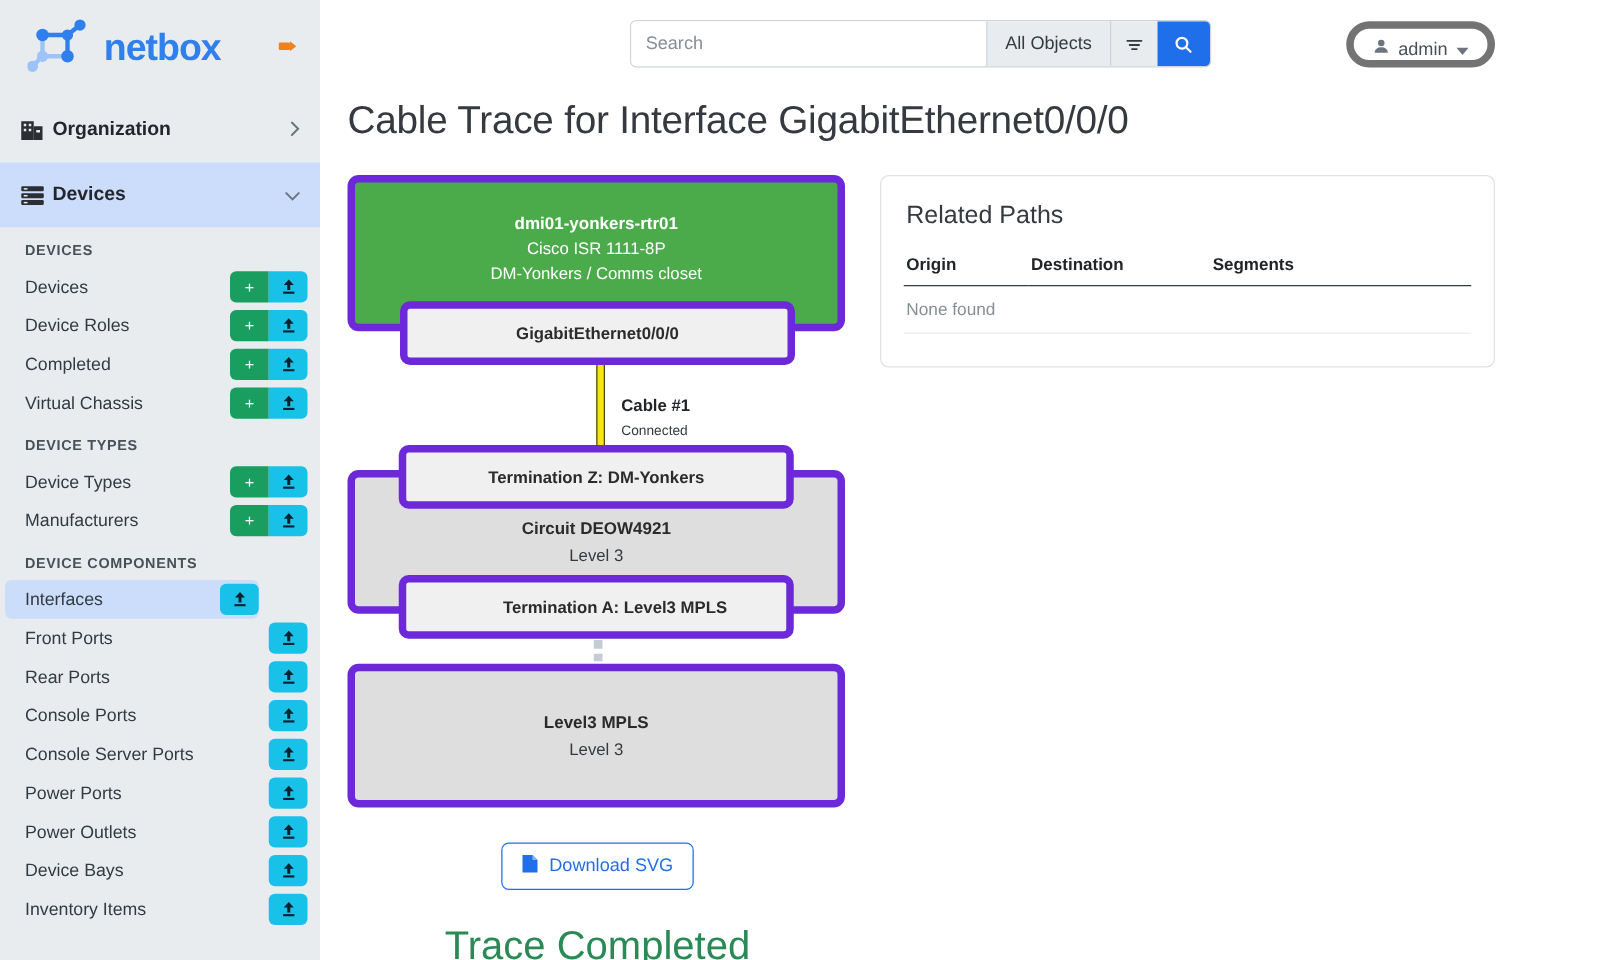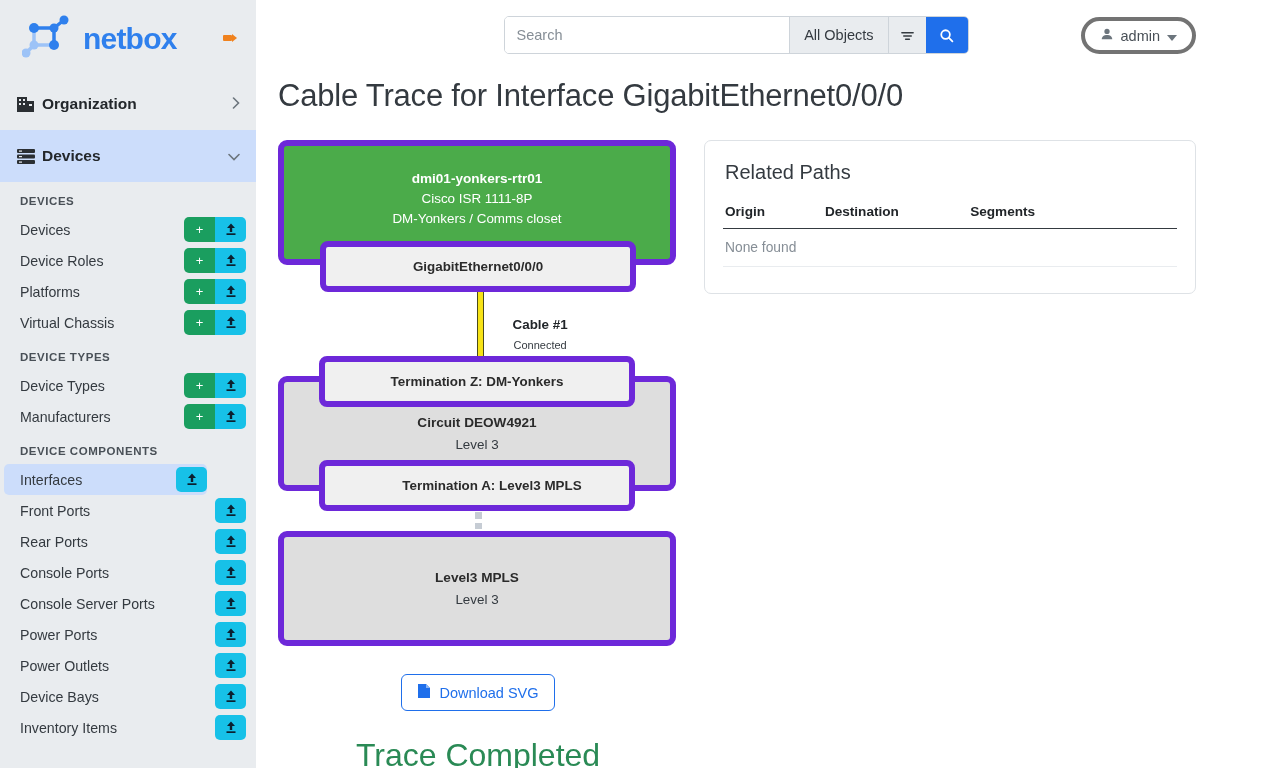--- a/index.html
+++ b/index.html
@@ -105,9 +105,9 @@
   }
   .userbtn {
     position: absolute; right: 20px; top: 17px;
-    display: flex; align-items: center; gap: 7px;
+    display: flex; align-items: flex-end; gap: 7px;
     height: 37px; padding: 0 15px;
-    border: 4px solid #737373; border-radius: 19px;
+    border: 6px solid #737373; border-radius: 19px;
     font-size: 14.5px; color: #495057; cursor: pointer; background: #fff;
   }
 

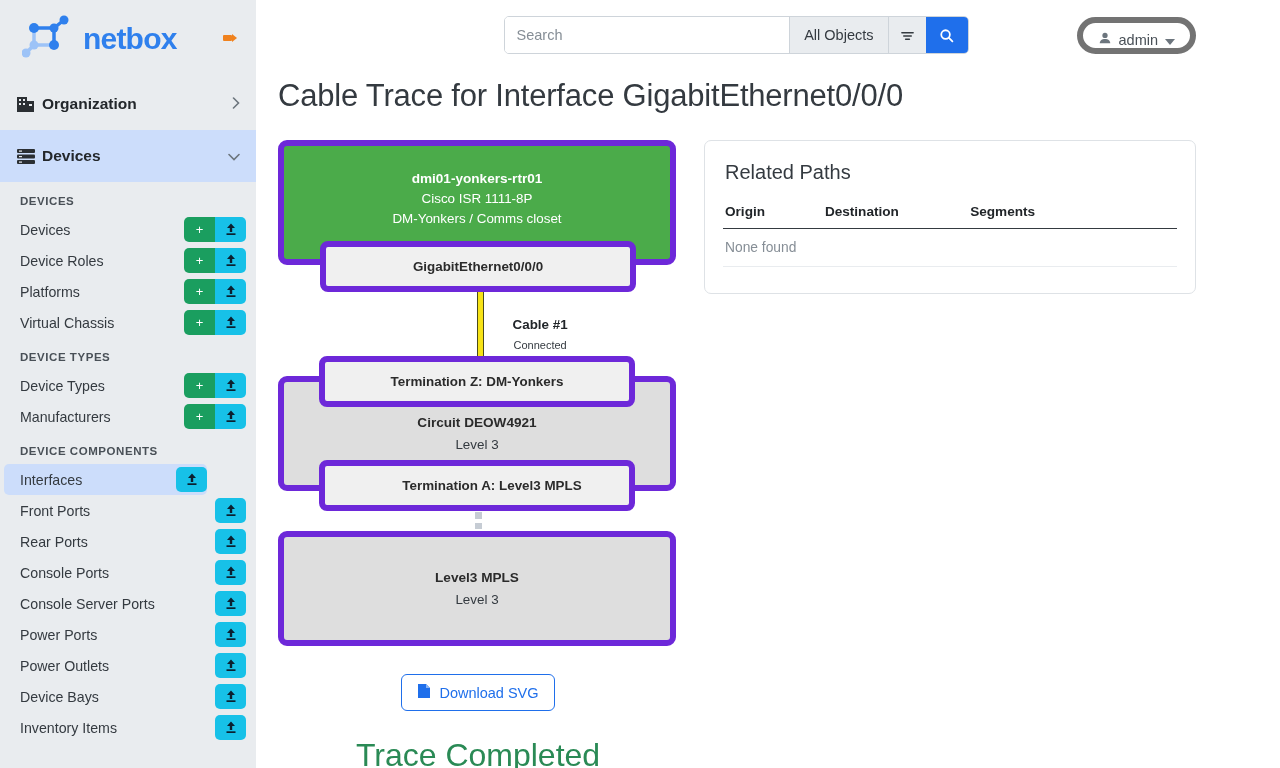--- a/index.html
+++ b/index.html
@@ -294,7 +294,7 @@
           </div>
         </div>
         <div class="nav-item">
-          <span class="ilabel">Platforms</span>
+          <span class="ilabel">Completed</span>
           <div class="btn-pair">
             <div class="btn-add">+</div>
             <div class="btn-up">

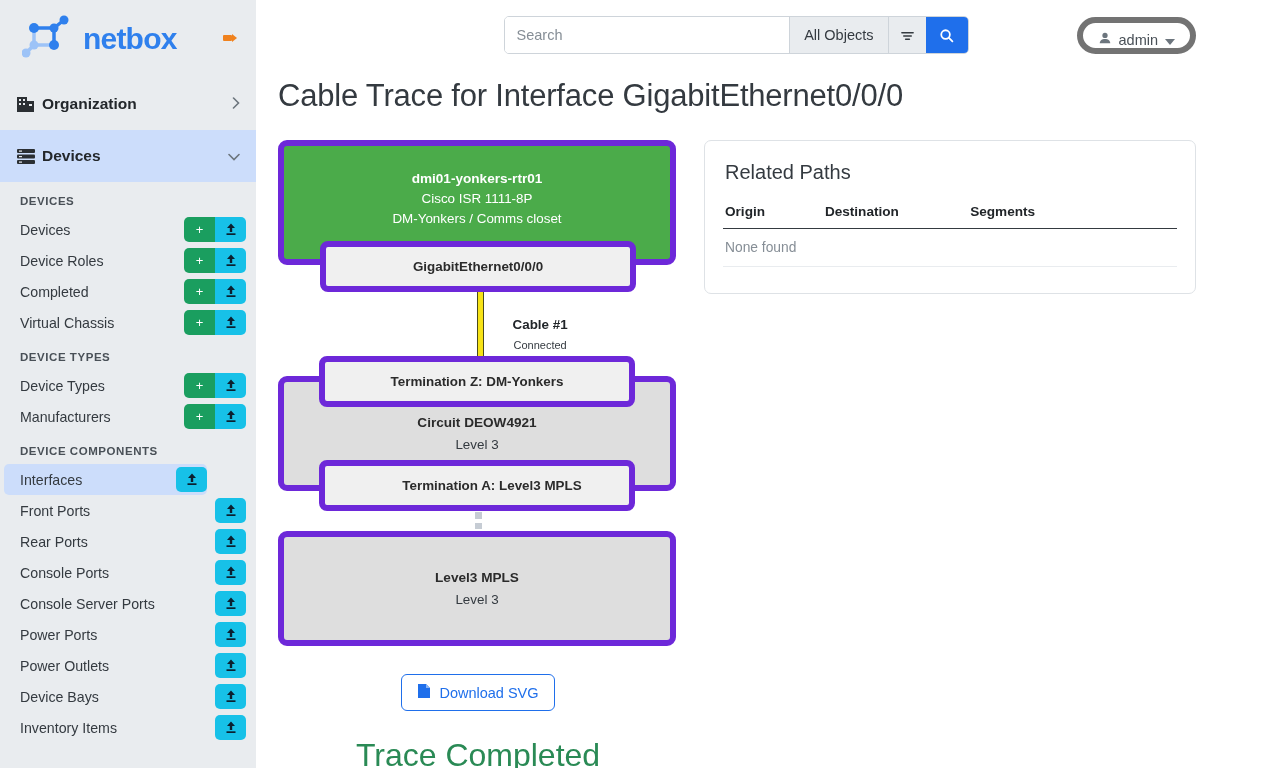--- a/index.html
+++ b/index.html
@@ -145,7 +145,7 @@
     width: 7px; height: 102px; background: #f7e316;
     border-left: 1px solid #4a4a1a; border-right: 1px solid #4a4a1a;
   }
-  .cable-label { position: absolute; left: 219px; top: 23px; text-align: center; }
+  .cable-label { position: absolute; left: 219px; top: 23px; text-align: left; }
   .cable-label .c1 { font-size: 13.4px; font-weight: 700; color: #212529; line-height: 20px; }
   .cable-label .c2, .cable-label .c3 { font-size: 11px; color: #343a40; line-height: 20px; }
 

